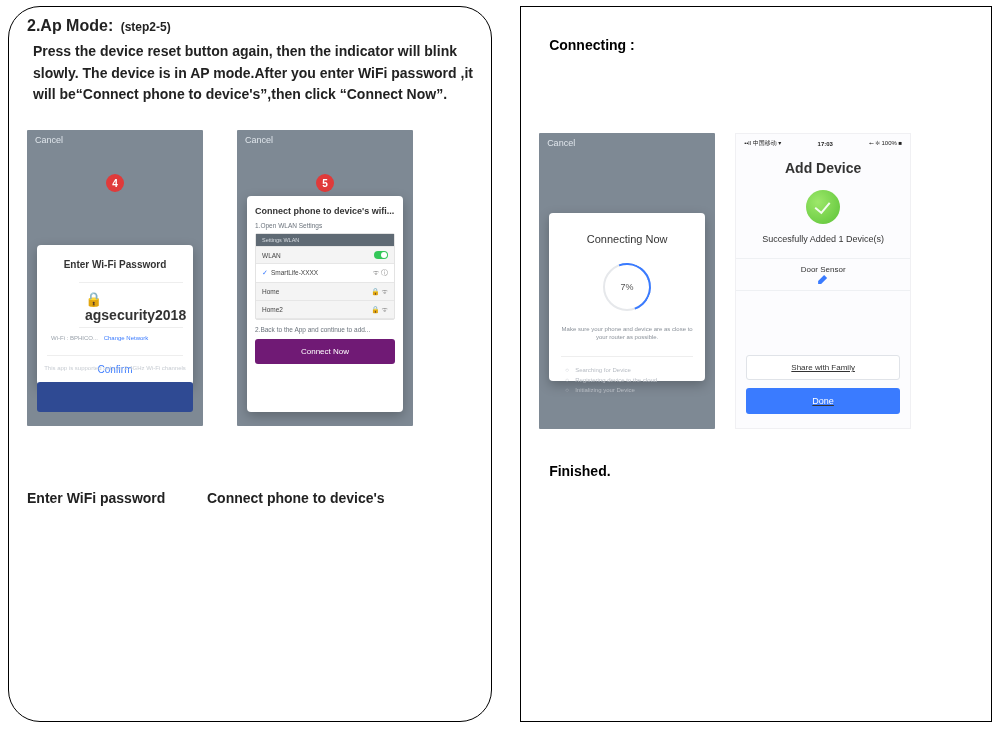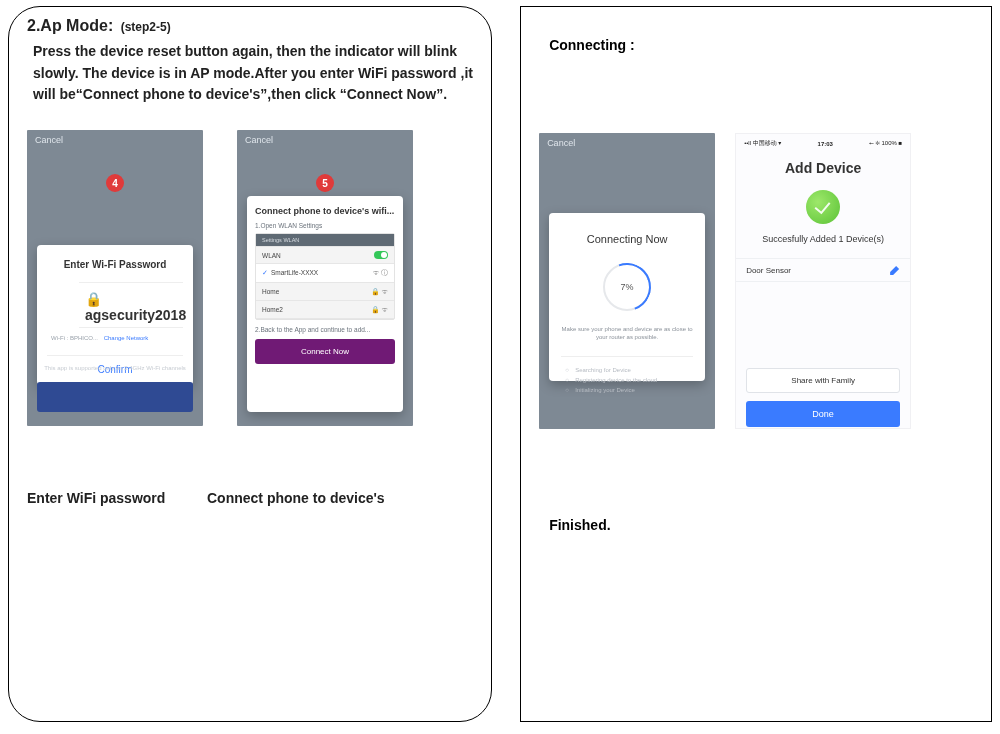--- a/index.html
+++ b/index.html
@@ -196,7 +196,7 @@
   .pd .devrow{
     display:flex; justify-content:space-between; align-items:center;
     padding:6px 10px; border-top:1px solid #eef0f3; border-bottom:1px solid #eef0f3;
-    font-size:8px; color:#333;
+    font-size:8px; color:#333;flex-direction:column;
   }
   .pd .devrow .edit{
     width:10px;height:10px;

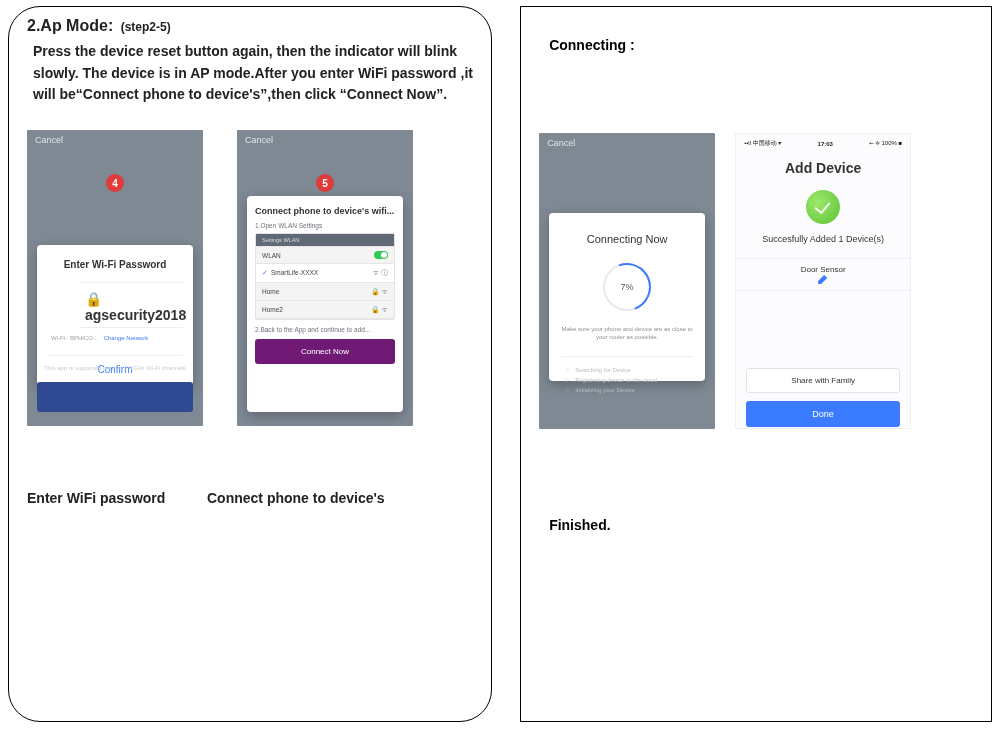--- a/index.html
+++ b/index.html
@@ -205,7 +205,7 @@
     clip-path: polygon(0 70%, 60% 10%, 90% 40%, 30% 100%, 0 100%);
     background:#3a7bff;
   }
-  .pd .btns{position:absolute; left:10px; right:10px; bottom:1px;}
+  .pd .btns{position:absolute; left:10px; right:10px; bottom:14px;text-decoration:underline;}
   .pd .share{
     border:1px solid #e0e3e8; background:#fff; text-align:center;
     font-size:8px; padding:7px 0; border-radius:3px; margin-bottom:8px; color:#333;

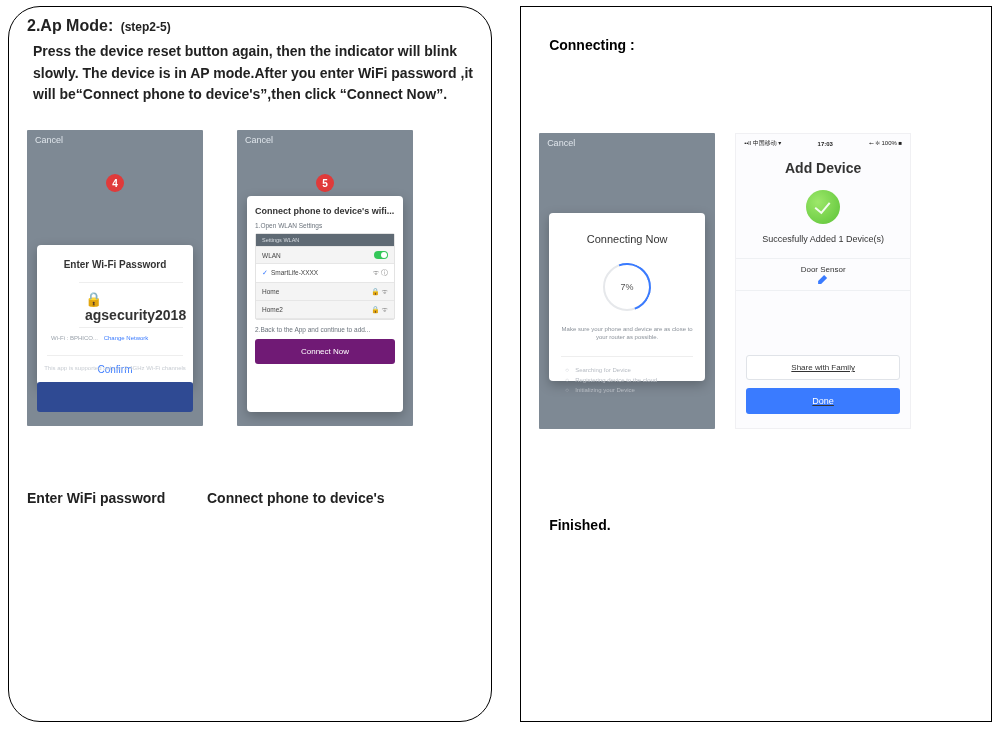--- a/index.html
+++ b/index.html
@@ -215,7 +215,7 @@
     font-size:9px; padding:8px 16px; border-radius:3px;
   }
 
-  .panel-right .fin { font-size:14px; font-weight:700; margin:88px 0 0 28px;}
+  .panel-right .fin { font-size:14px; font-weight:700; margin:34px 0 0 28px;}
 </style>
 </head>
 <body>

